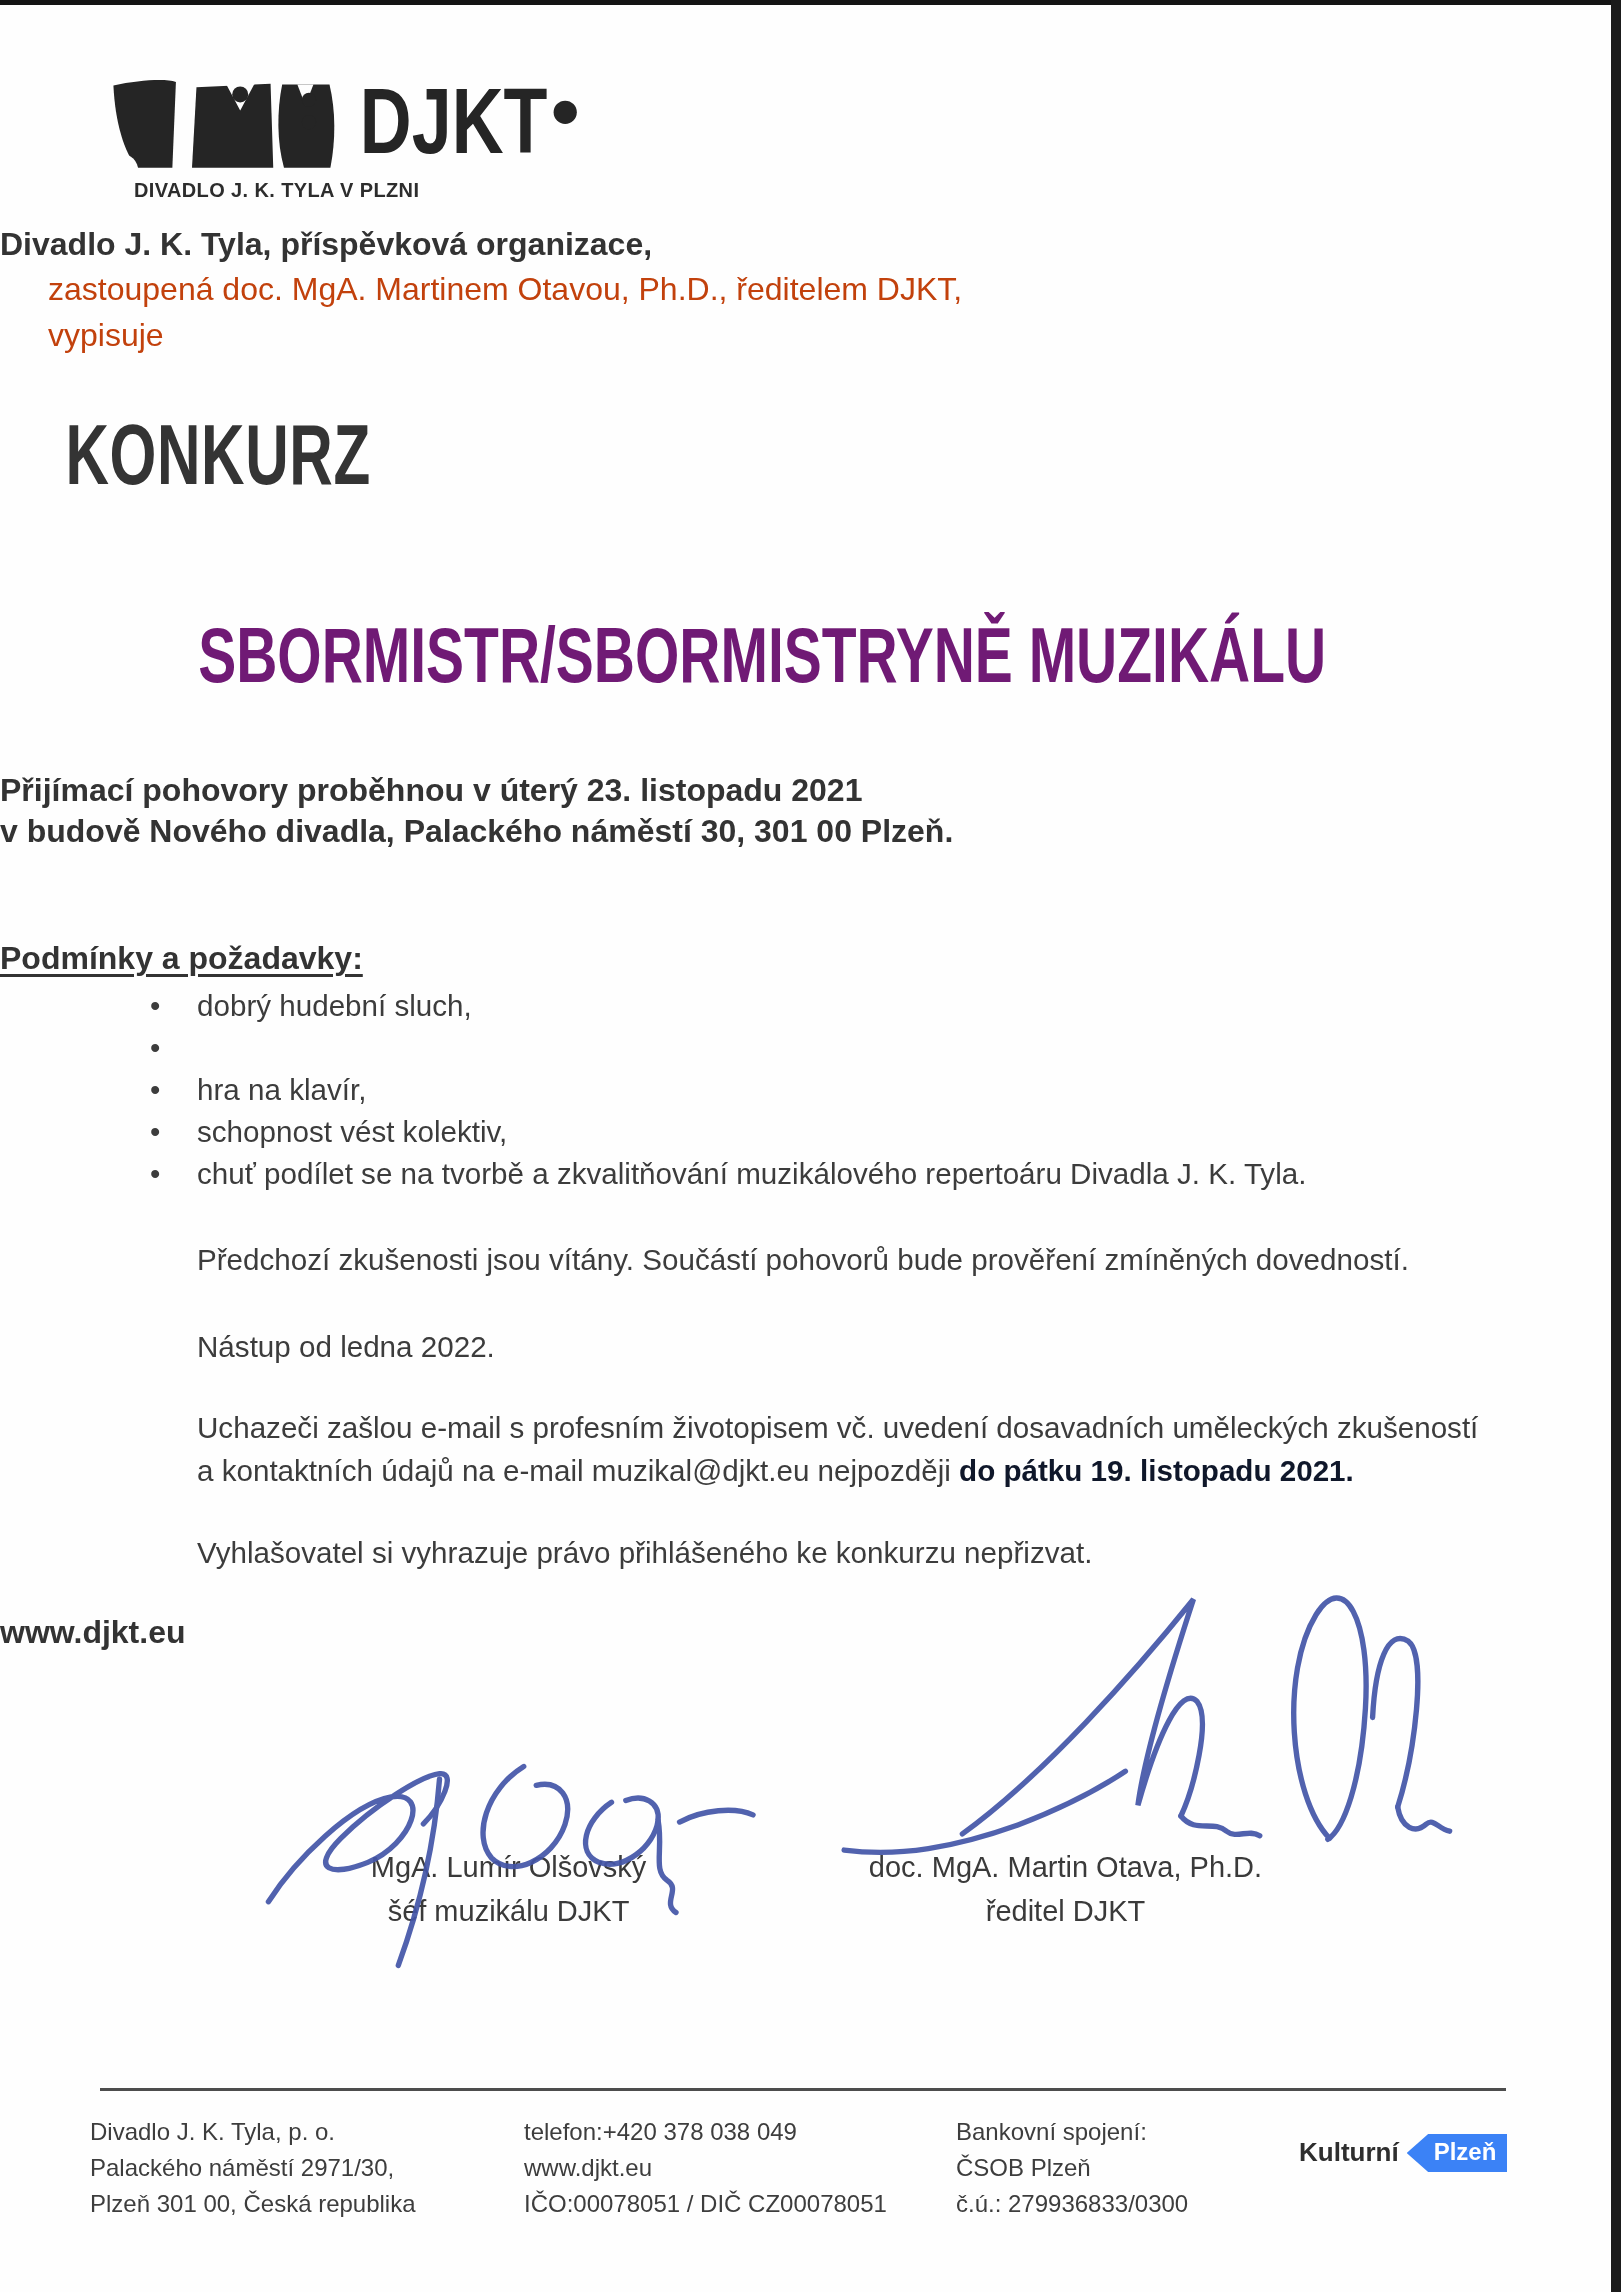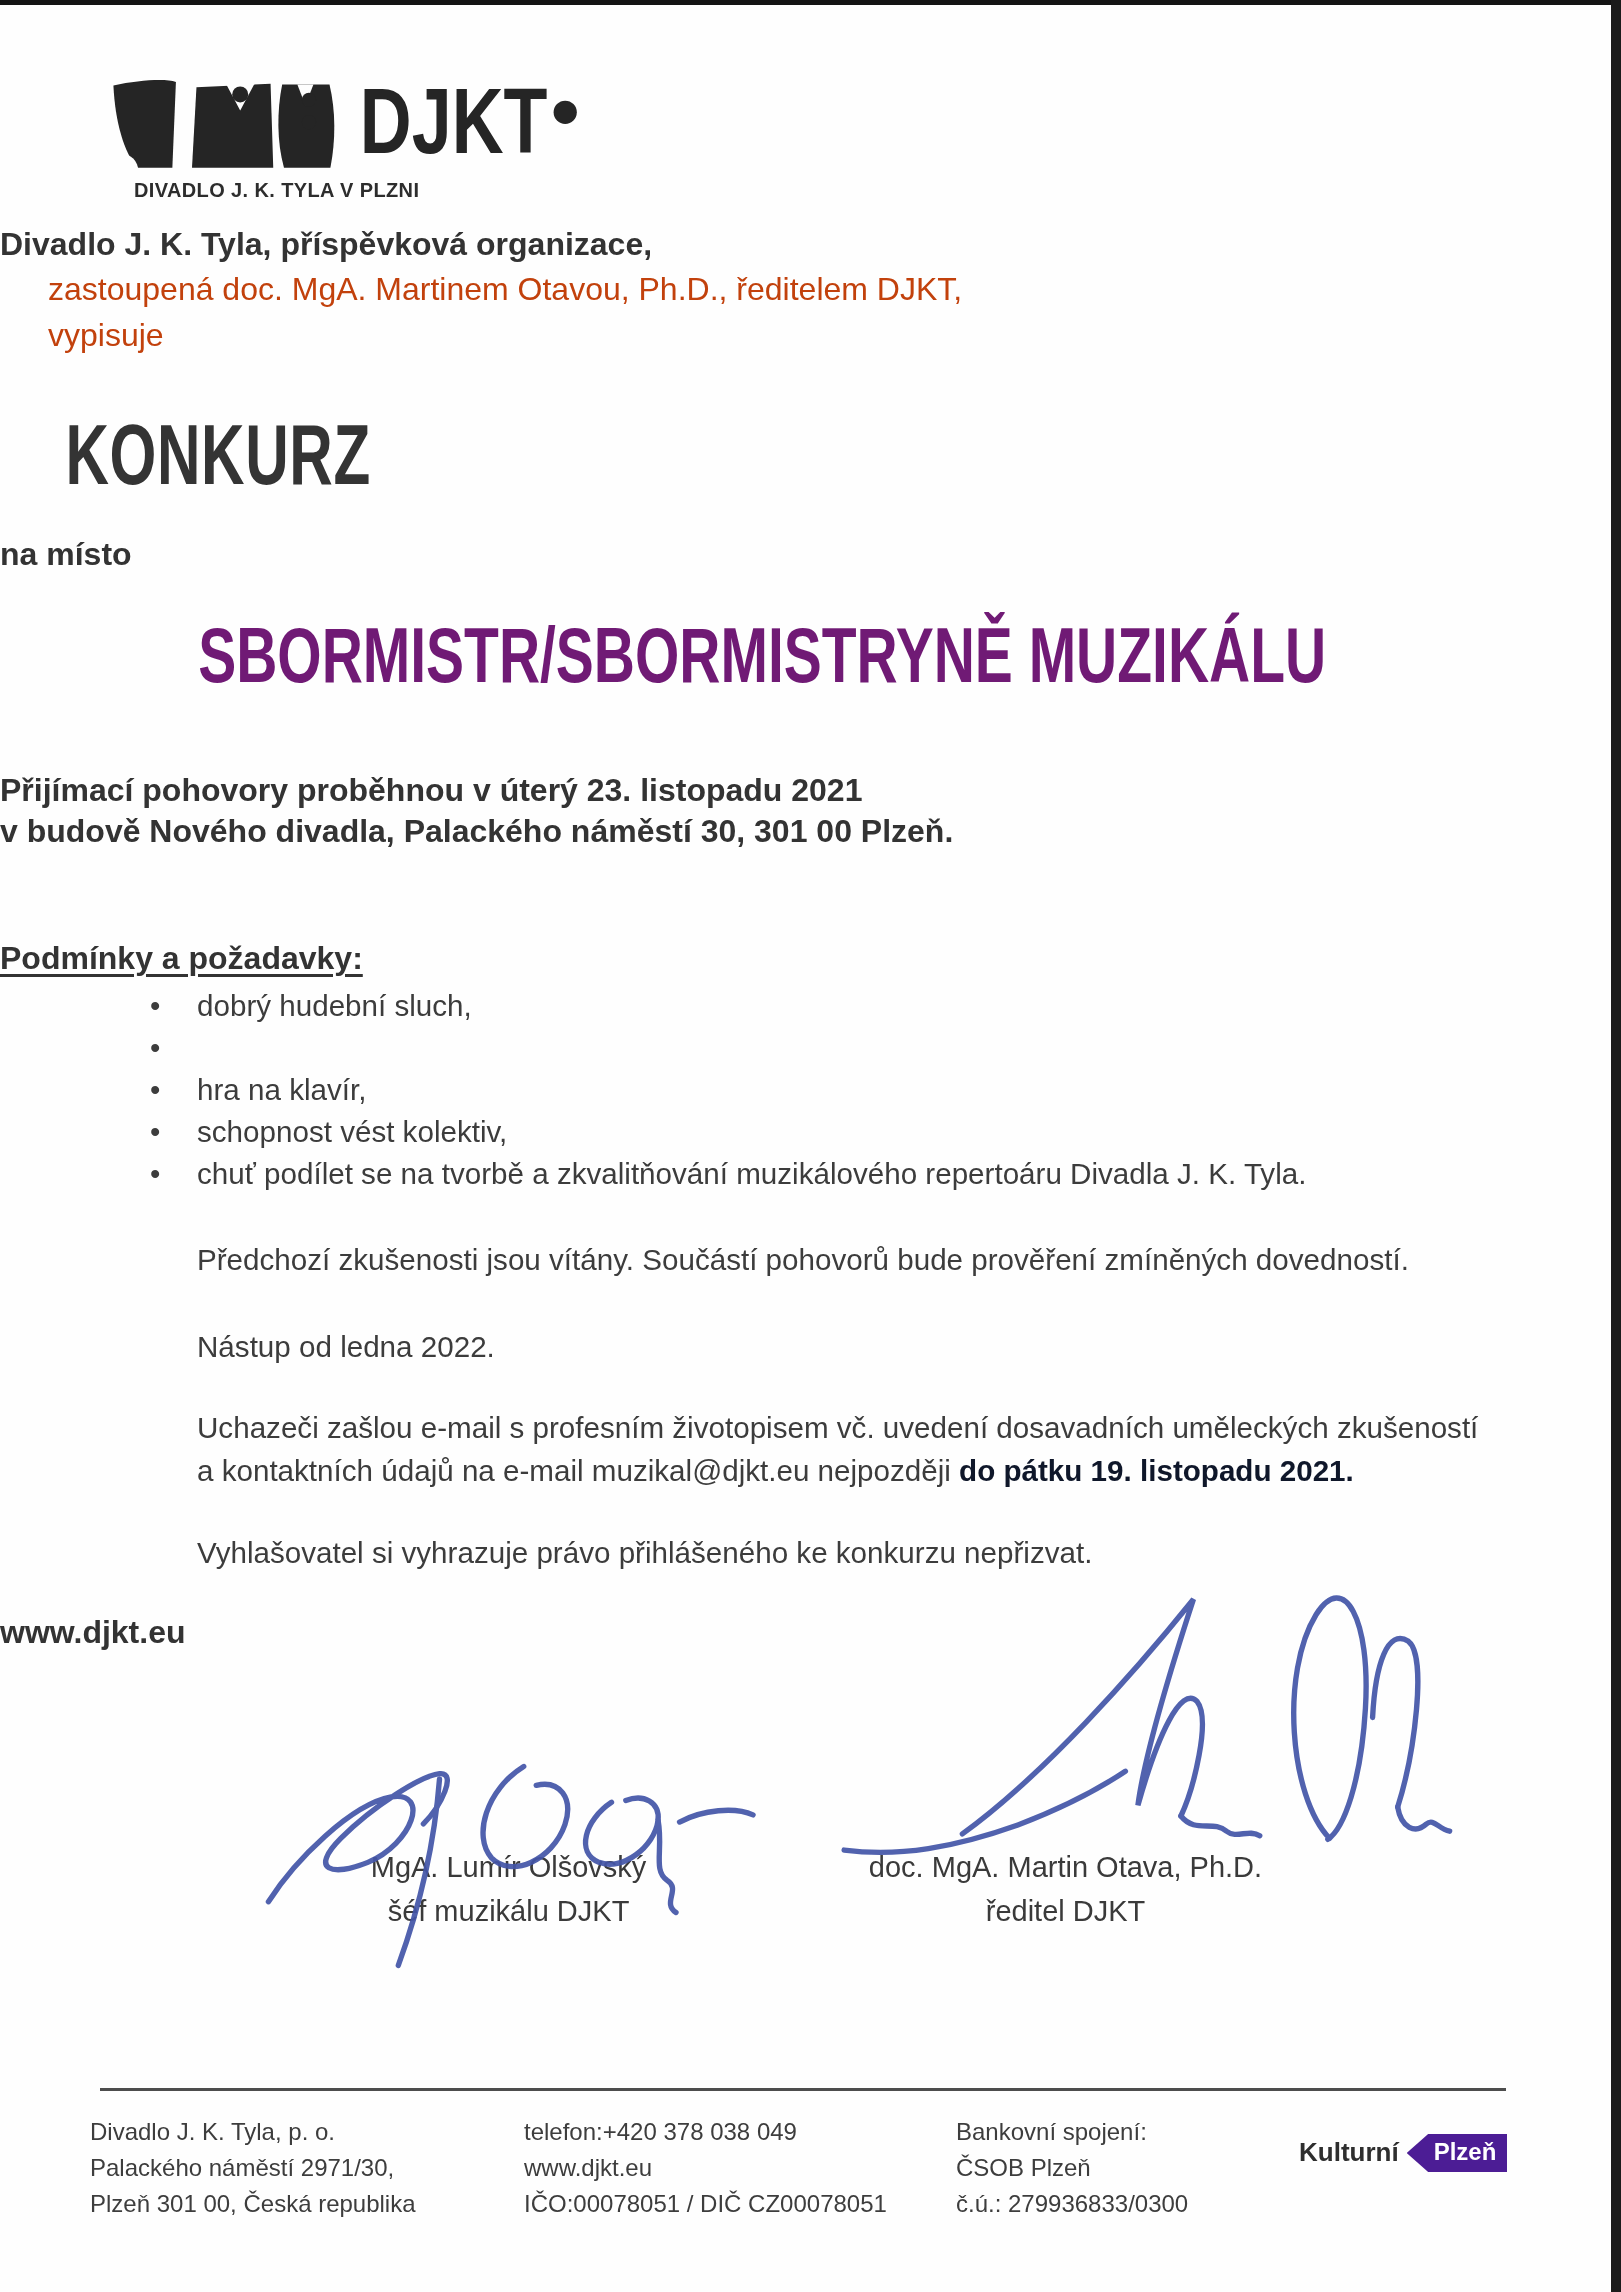--- a/index.html
+++ b/index.html
@@ -107,7 +107,6 @@
   <div class="cline hdr-r" style="top:317px">vypisuje</div>
 
   <div class="cline konkurz"><span class="squeeze">KONKURZ</span></div>
-  <div class="cline hdr-b namisto">na místo</div>
   <div class="cline position"><span class="squeeze">SBORMISTR/SBORMISTRYNĚ MUZIKÁLU</span></div>
 
   <div class="cline hdr-b interview1">Přijímací pohovory proběhnou v úterý 23. listopadu 2021</div>

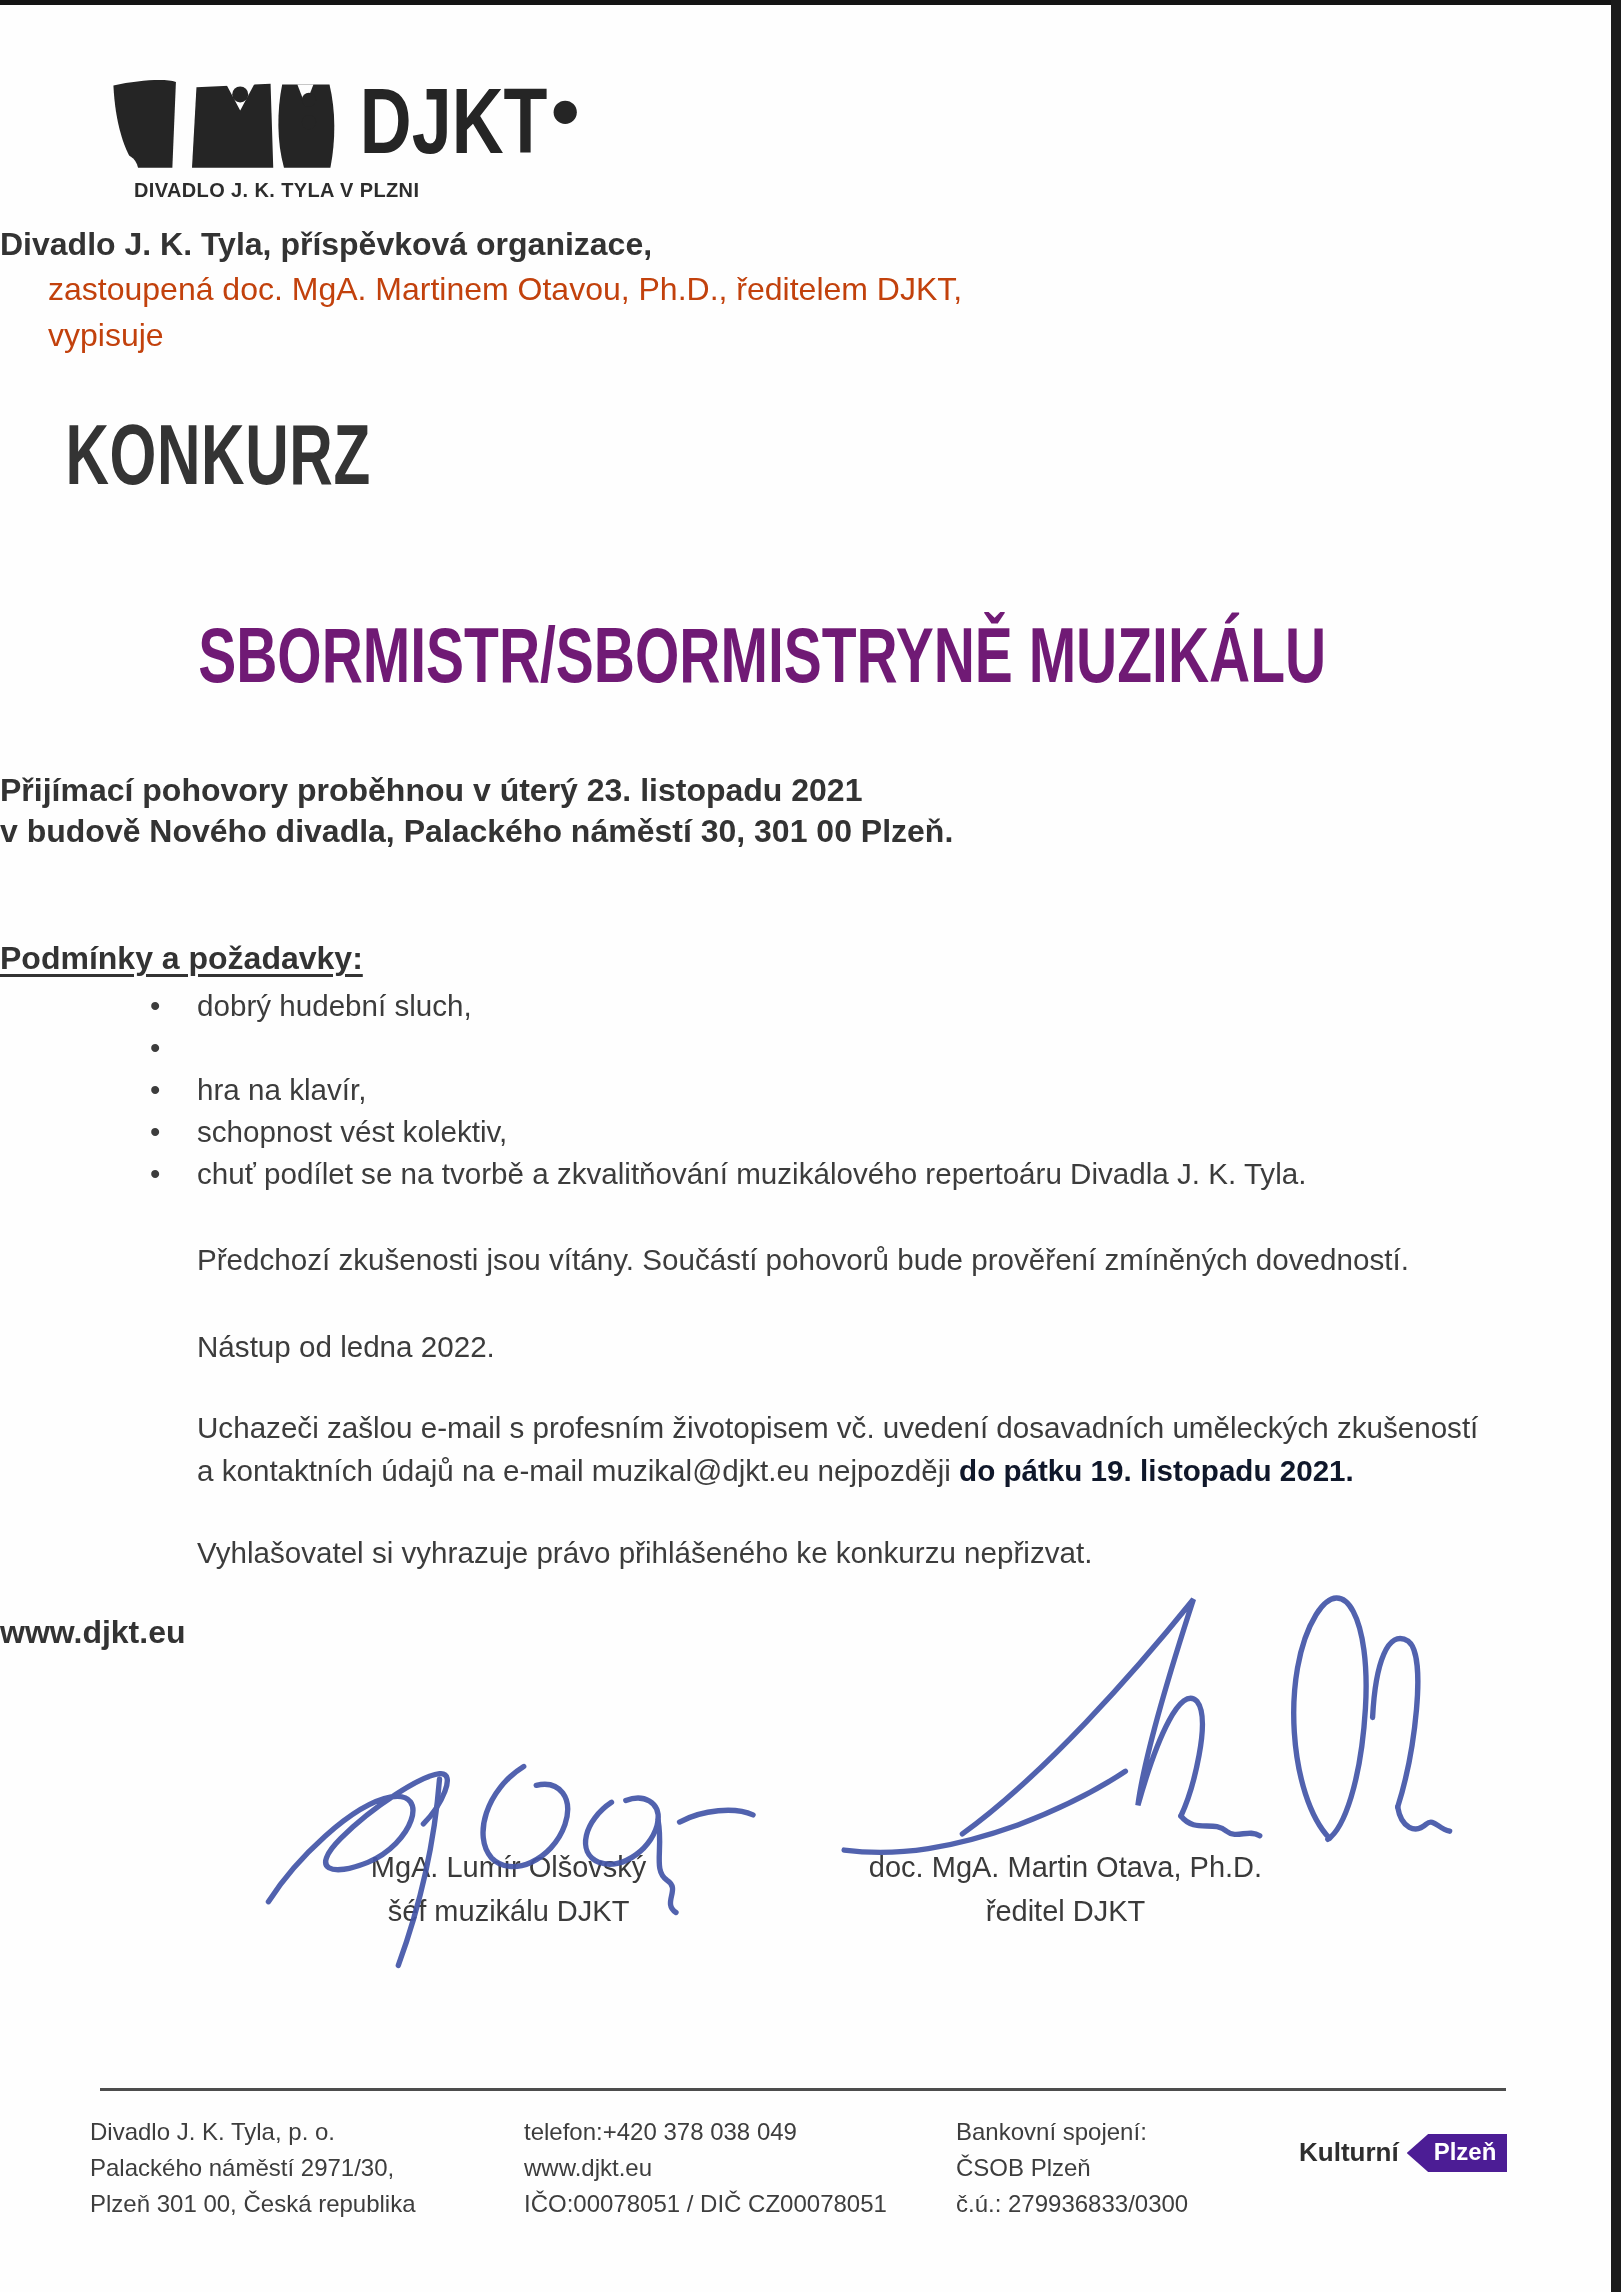--- a/index.html
+++ b/index.html
@@ -70,7 +70,7 @@
   .partner{position:absolute;left:1299px;top:2134px;display:flex;align-items:center;gap:8px;z-index:2;}
   .partner-label{font-size:26px;font-weight:700;color:#2e2e2e;text-align:center;}
   .partner-badge{
-    background:#4c1d95;color:#fff;font-size:24px;font-weight:700;
+    background:#3b82f6;color:#fff;font-size:24px;font-weight:700;
     padding:3.6px 10.7px 6.3px 27px;
     clip-path:polygon(0 50%,21.5px 0,100% 0,100% 100%,21.5px 100%);
   }

